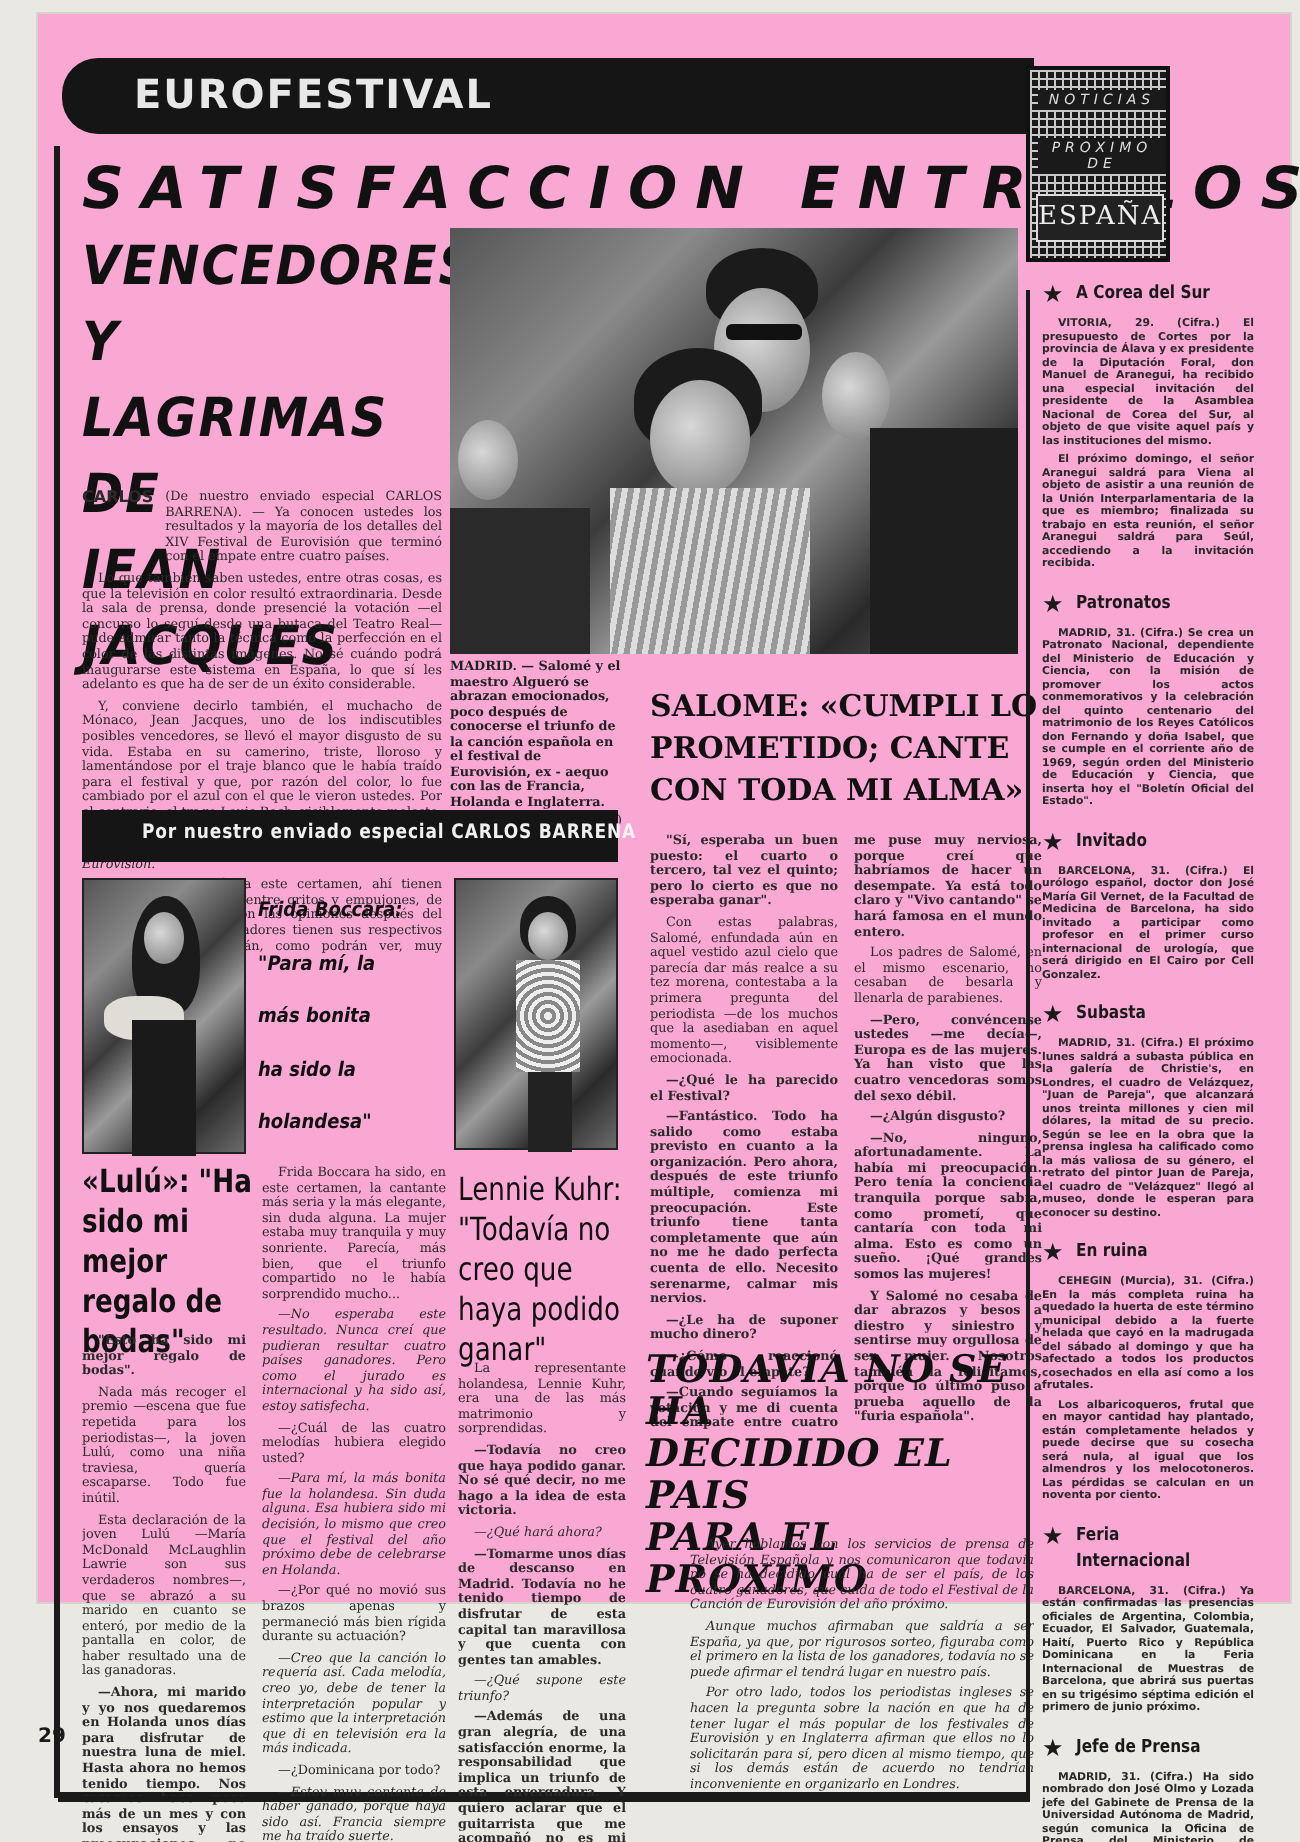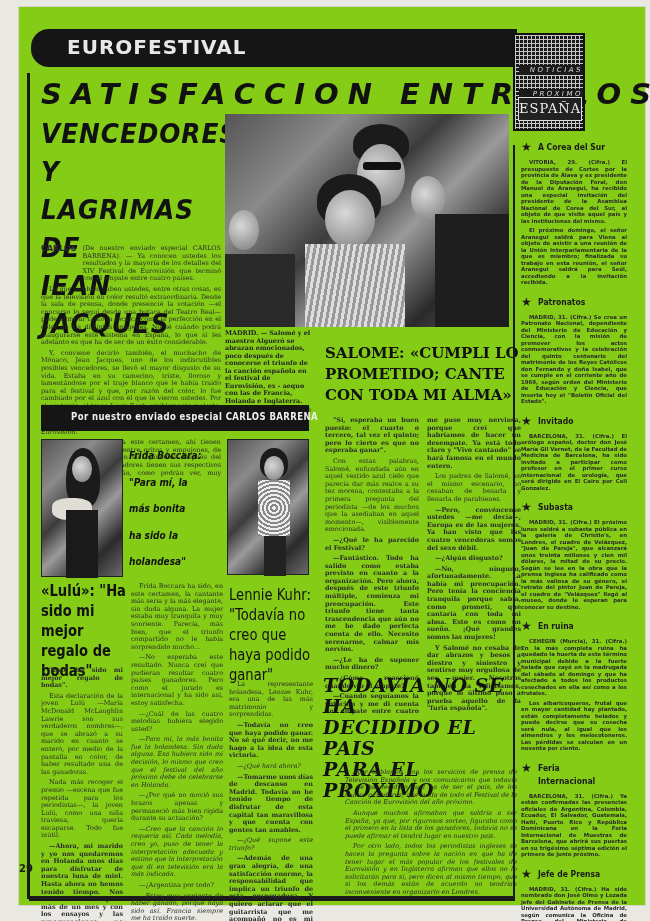--- a/index.html
+++ b/index.html
@@ -6,8 +6,8 @@
   html, body { width: 650px; height: 921px; background: #e9e8e3; overflow: hidden; }
   body { position: relative; font-family: "DejaVu Serif", serif; color: #1a1a1a; }
   .page {
-    position: absolute; left: 18px; top: 6px; width: 628px; height: 900px;
-    background: #84cc16; border: 1px solid #d6d4cc;
+    position: absolute; left: 18px; top: 6px; width: 628px; height: 796px;
+    background: #f9a8d4; border: 1px solid #d6d4cc;
   }
   .abs { position: absolute; }
   .banner {

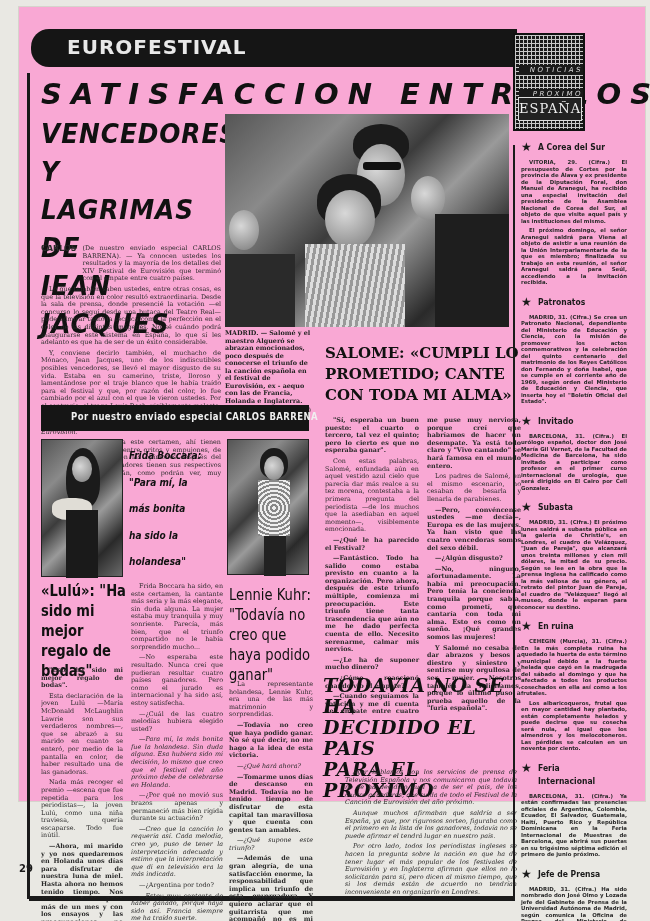--- a/index.html
+++ b/index.html
@@ -97,7 +97,7 @@
   .sidebar-header .nb {
     position: absolute; left: 4px; width: 64px; color: #ddd; background: #1a1a1a;
     font-family: "DejaVu Sans", sans-serif; font-style: italic; font-size: 7px; letter-spacing: 2.5px;
-    text-align: right; padding: 1px 0; margin-top: 20px;
+    text-align: center; padding: 1px 0;
   }
   .sidebar-header .espana {
     position: absolute; left: 3px; top: 62px; width: 64px; height: 24px; background: #222;

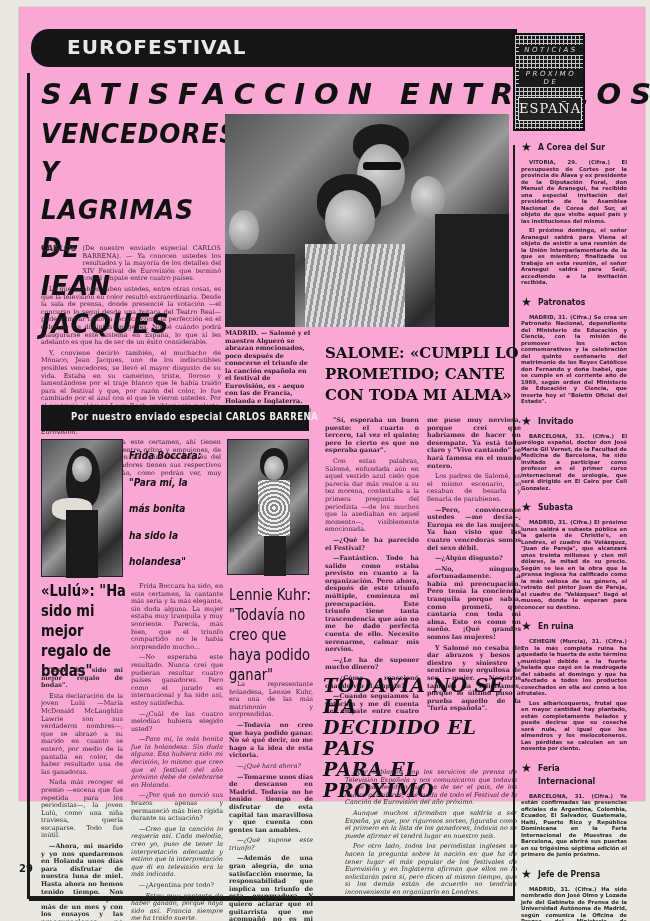--- a/index.html
+++ b/index.html
@@ -229,7 +229,7 @@
     <p style="font-weight:bold">"Sí, esperaba un buen puesto: el cuarto o tercero, tal vez el quinto; pero lo cierto es que no esperaba ganar".</p>
     <p>Con estas palabras, Salomé, enfundada aún en aquel vestido azul cielo que parecía dar más realce a su tez morena, contestaba a la primera pregunta del periodista —de los muchos que la asediaban en aquel momento—, visiblemente emocionada.</p>
     <p style="font-weight:bold">—¿Qué le ha parecido el Festival?</p>
-    <p style="font-weight:bold">—Fantástico. Todo ha salido como estaba previsto en cuanto a la organización. Pero ahora, después de este triunfo múltiple, comienza mi preocupación. Este triunfo tiene tanta trascendencia que aún no me he dado perfecta cuenta de ello. Necesito serenarme, calmar mis nervios.</p>
+    <p style="font-weight:bold">—Fantástico. Todo ha salido como estaba previsto en cuanto a la organización. Pero ahora, después de este triunfo múltiple, comienza mi preocupación. Este triunfo tiene tanta completamente que aún no me he dado perfecta cuenta de ello. Necesito serenarme, calmar mis nervios.</p>
     <p style="font-weight:bold">—¿Le ha de suponer mucho dinero?</p>
     <p style="font-weight:bold">—¿Cómo reaccionó cuando vio el empate?</p>
     <p style="font-weight:bold">—Cuando seguíamos la votación y me di cuenta del empate entre cuatro me puse muy nerviosa, porque creí que habríamos de hacer un desempate. Ya está todo claro y "Vivo cantando" se hará famosa en el mundo entero.</p>

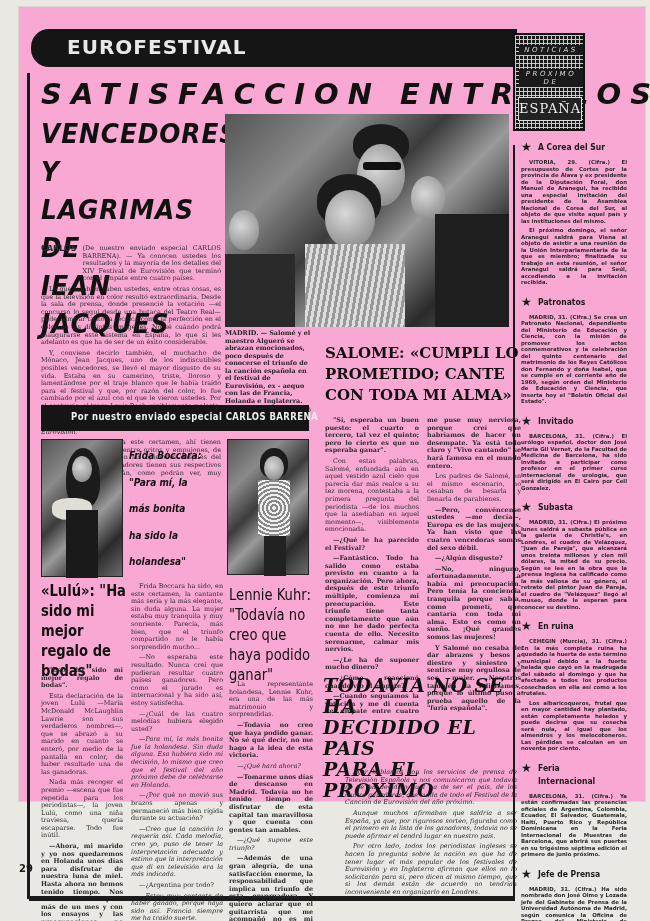--- a/index.html
+++ b/index.html
@@ -194,7 +194,7 @@
 
   <div class="abs body-text frida-body" style="overflow: hidden;">
     <p>Frida Boccara ha sido, en este certamen, la cantante más seria y la más elegante, sin duda alguna. La mujer estaba muy tranquila y muy sonriente. Parecía, más bien, que el triunfo compartido no le había sorprendido mucho...</p>
-    <p style="">—No esperaba este resultado. Nunca creí que pudieran resultar cuatro países ganadores. Pero como el jurado es internacional y ha sido así, estoy satisfecha.</p>
+    <p style="font-style:italic">—No esperaba este resultado. Nunca creí que pudieran resultar cuatro países ganadores. Pero como el jurado es internacional y ha sido así, estoy satisfecha.</p>
     <p>—¿Cuál de las cuatro melodías hubiera elegido usted?</p>
     <p style="font-style:italic">—Para mí, la más bonita fue la holandesa. Sin duda alguna. Esa hubiera sido mi decisión, lo mismo que creo que el festival del año próximo debe de celebrarse en Holanda.</p>
     <p>—¿Por qué no movió sus brazos apenas y permaneció más bien rígida durante su actuación?</p>

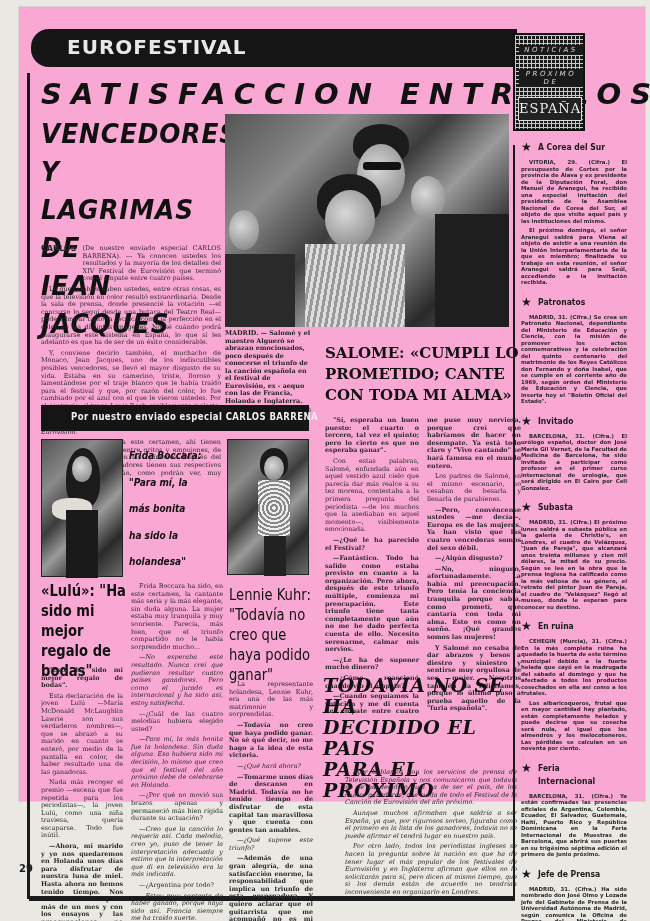--- a/index.html
+++ b/index.html
@@ -207,8 +207,8 @@
 
   <div class="abs body-text lulu-body" style="overflow: hidden;">
     <p style="font-weight:bold">"Esto ha sido mi mejor regalo de bodas".</p>
+    <p>Nada más recoger el premio —escena que fue repetida para los periodistas—, la joven Lulú, como una niña traviesa, quería escaparse. Todo fue inútil.</p>
     <p>Esta declaración de la joven Lulú —María McDonald McLaughlin Lawrie son sus verdaderos nombres—, que se abrazó a su marido en cuanto se enteró, por medio de la pantalla en color, de haber resultado una de las ganadoras.</p>
-    <p>Nada más recoger el premio —escena que fue repetida para los periodistas—, la joven Lulú, como una niña traviesa, quería escaparse. Todo fue inútil.</p>
     <p style="font-weight:bold">—Ahora, mi marido y yo nos quedaremos en Holanda unos días para disfrutar de nuestra luna de miel. Hasta ahora no hemos tenido tiempo. Nos casamos hace poco más de un mes y con los ensayos y las preocupaciones no hemos tenido tiempo para sentirnos el uno del otro.</p>
 
   </div>

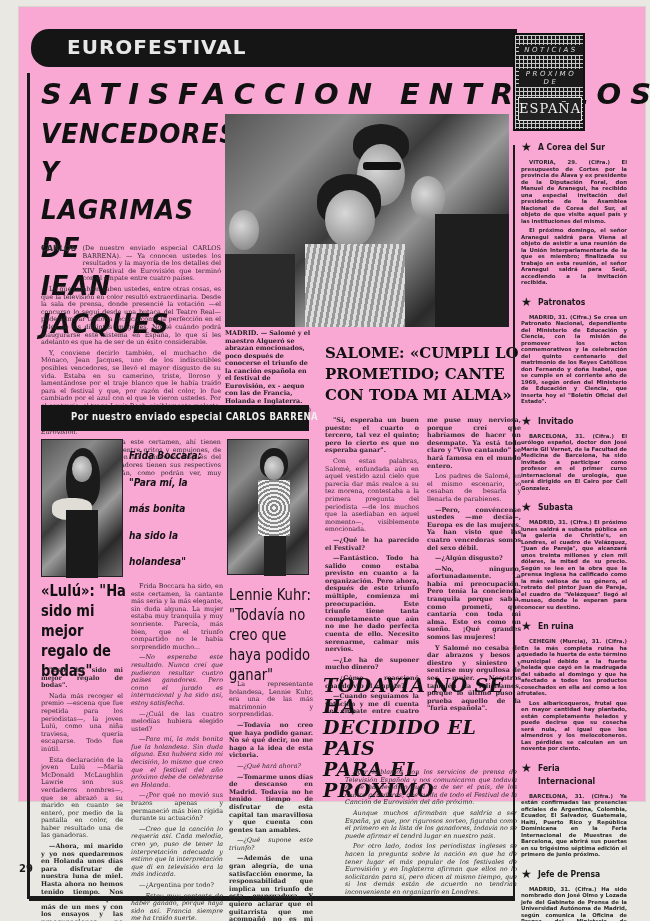--- a/index.html
+++ b/index.html
@@ -198,7 +198,7 @@
     <p>—¿Cuál de las cuatro melodías hubiera elegido usted?</p>
     <p style="font-style:italic">—Para mí, la más bonita fue la holandesa. Sin duda alguna. Esa hubiera sido mi decisión, lo mismo que creo que el festival del año próximo debe de celebrarse en Holanda.</p>
     <p>—¿Por qué no movió sus brazos apenas y permaneció más bien rígida durante su actuación?</p>
-    <p style="font-style:italic">—Creo que la canción lo requería así. Cada melodía, creo yo, puso de tener la interpretación adecuada y estimo que la interpretación que di en televisión era la más indicada.</p>
+    <p style="font-style:italic">—Creo que la canción lo requería así. Cada melodía, creo yo, debe de tener la interpretación popular y estimo que la interpretación que di en televisión era la más indicada.</p>
     <p>—¿Argentina por todo?</p>
     <p style="font-style:italic">—Estoy muy contenta de haber ganado, porque haya sido así. Francia siempre me ha traído suerte.</p>
   </div>

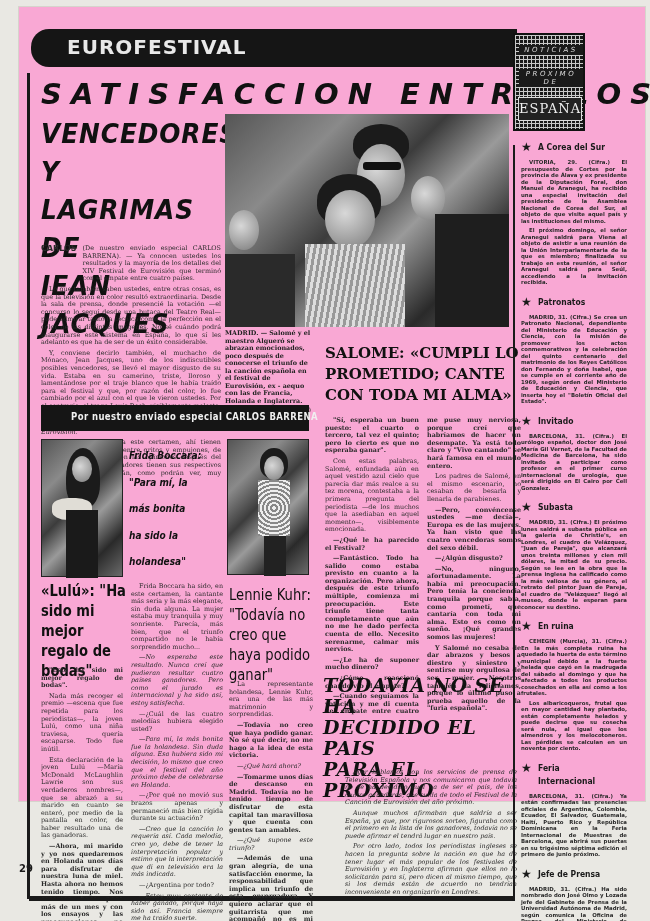--- a/index.html
+++ b/index.html
@@ -199,7 +199,7 @@
     <p style="font-style:italic">—Para mí, la más bonita fue la holandesa. Sin duda alguna. Esa hubiera sido mi decisión, lo mismo que creo que el festival del año próximo debe de celebrarse en Holanda.</p>
     <p>—¿Por qué no movió sus brazos apenas y permaneció más bien rígida durante su actuación?</p>
     <p style="font-style:italic">—Creo que la canción lo requería así. Cada melodía, creo yo, debe de tener la interpretación popular y estimo que la interpretación que di en televisión era la más indicada.</p>
-    <p>—¿Argentina por todo?</p>
+    <p>—¿Dominicana por todo?</p>
     <p style="font-style:italic">—Estoy muy contenta de haber ganado, porque haya sido así. Francia siempre me ha traído suerte.</p>
   </div>
 

